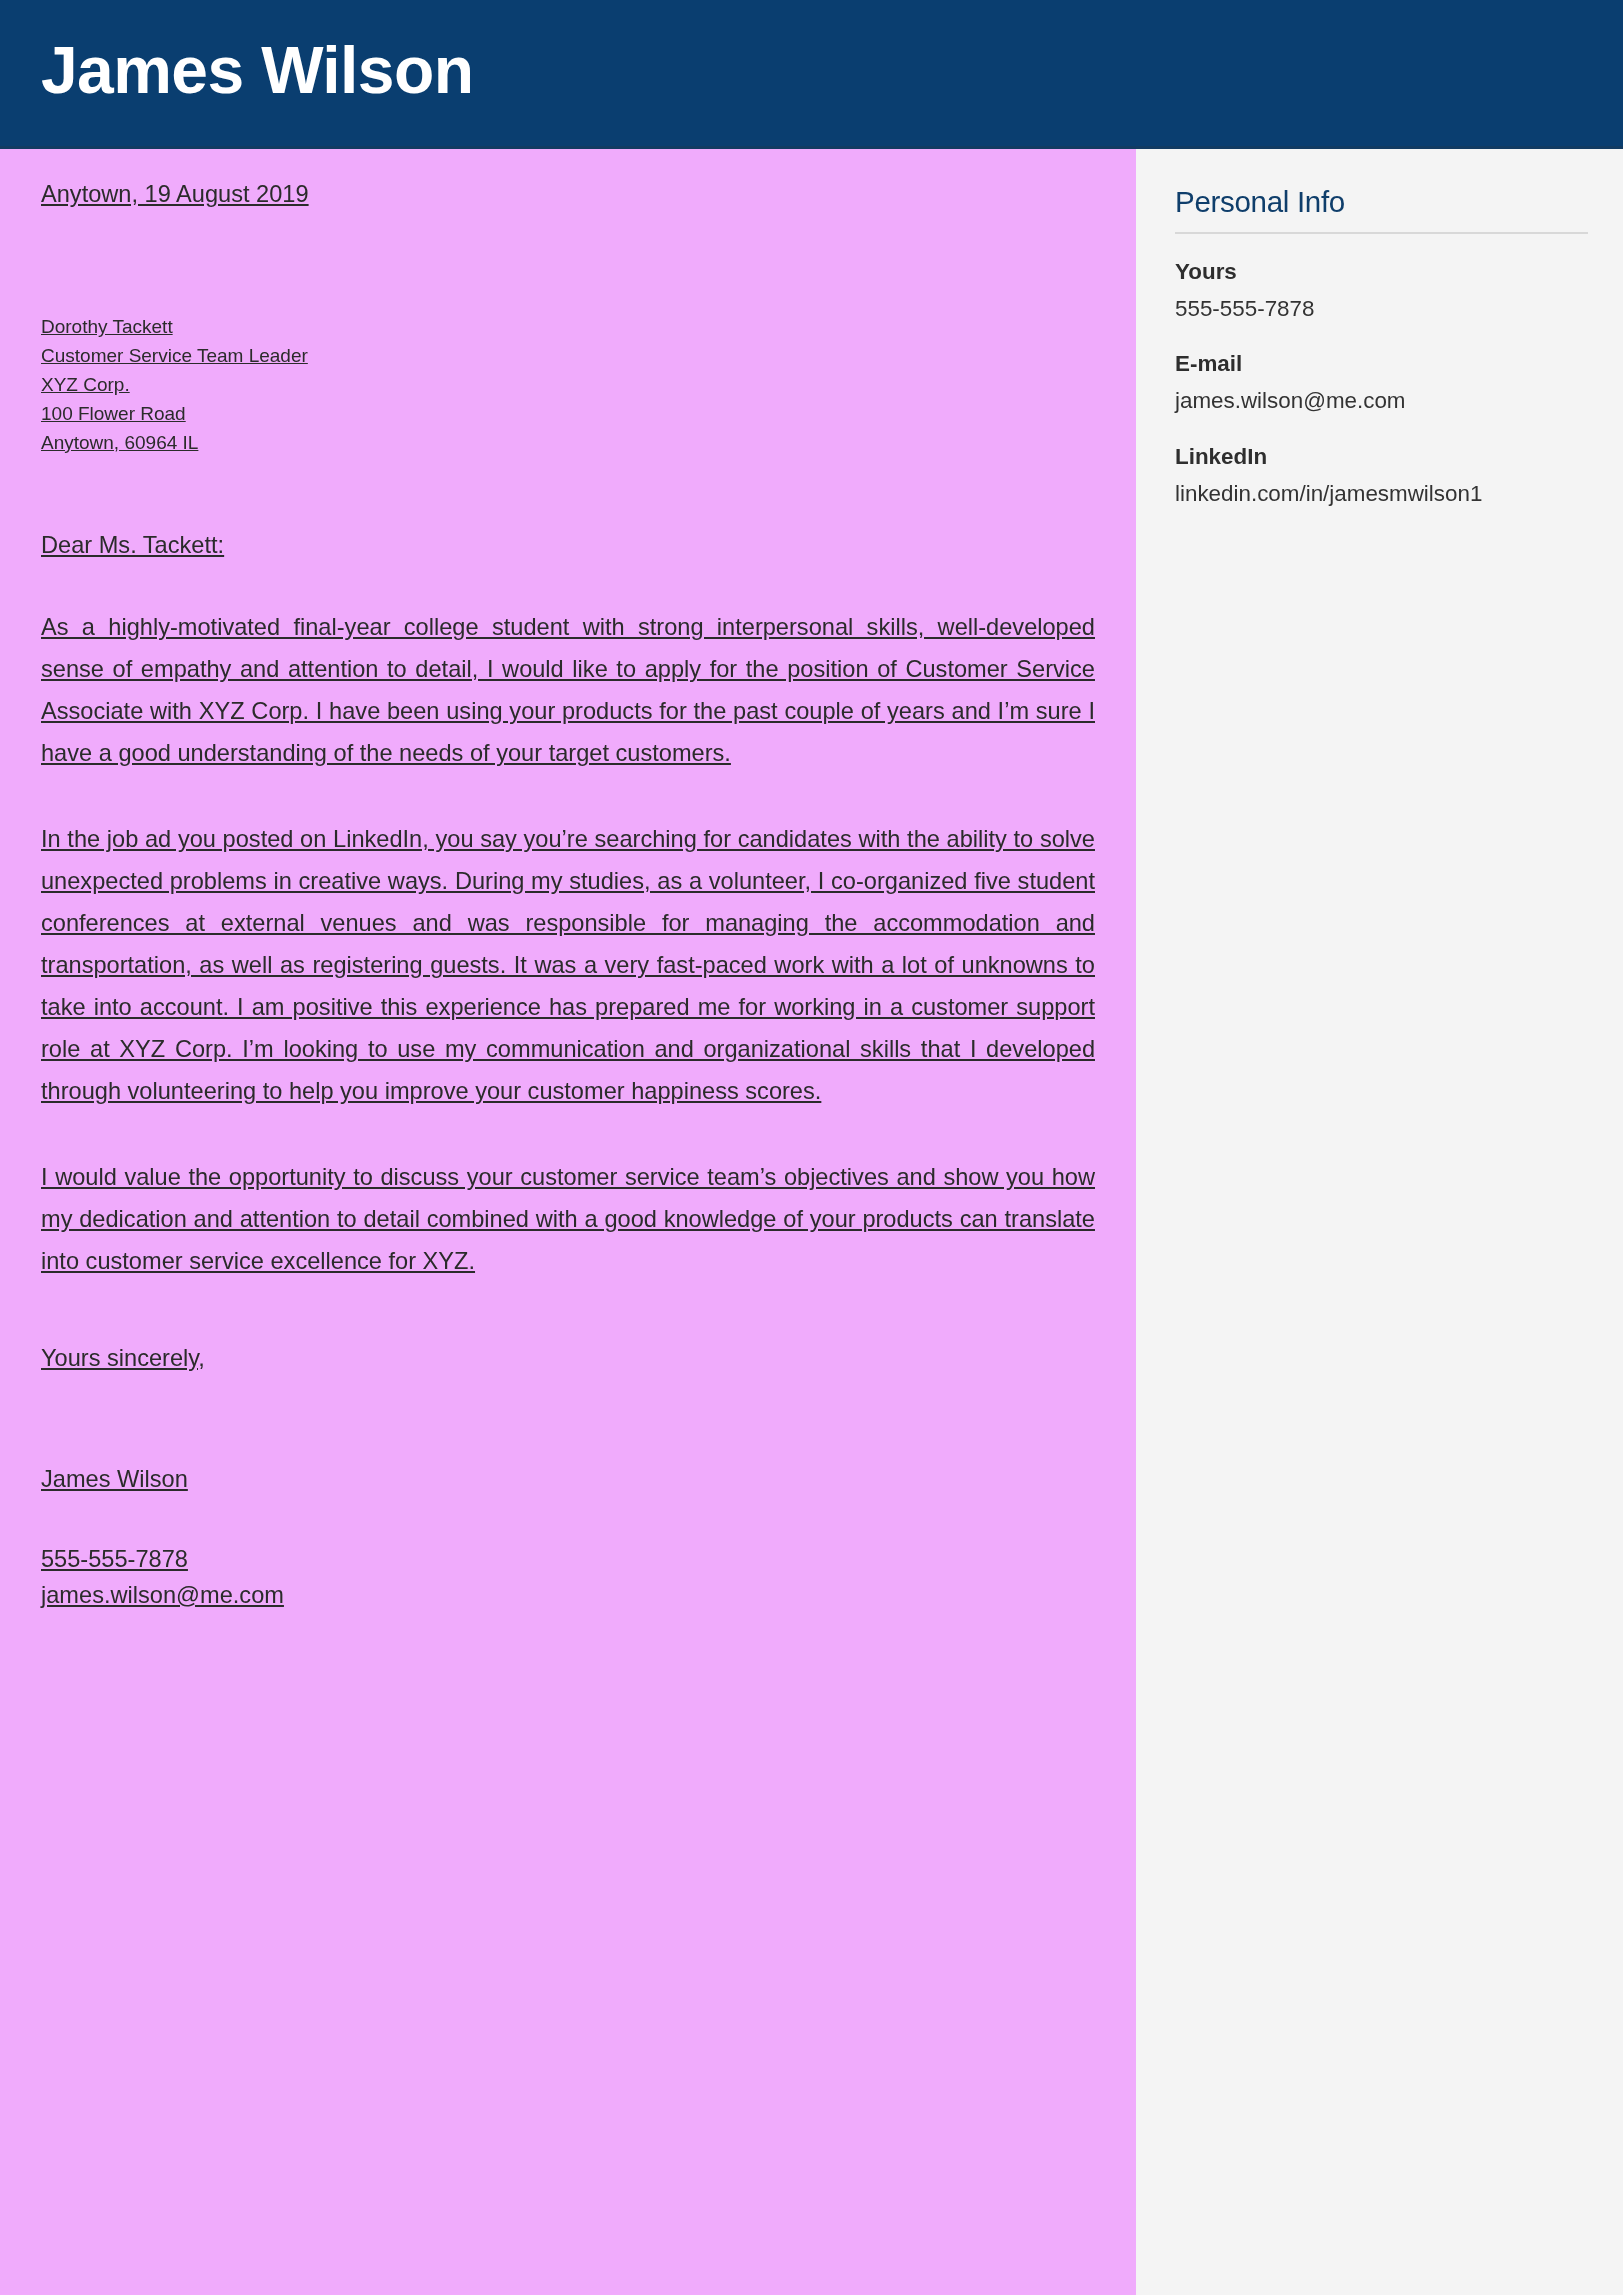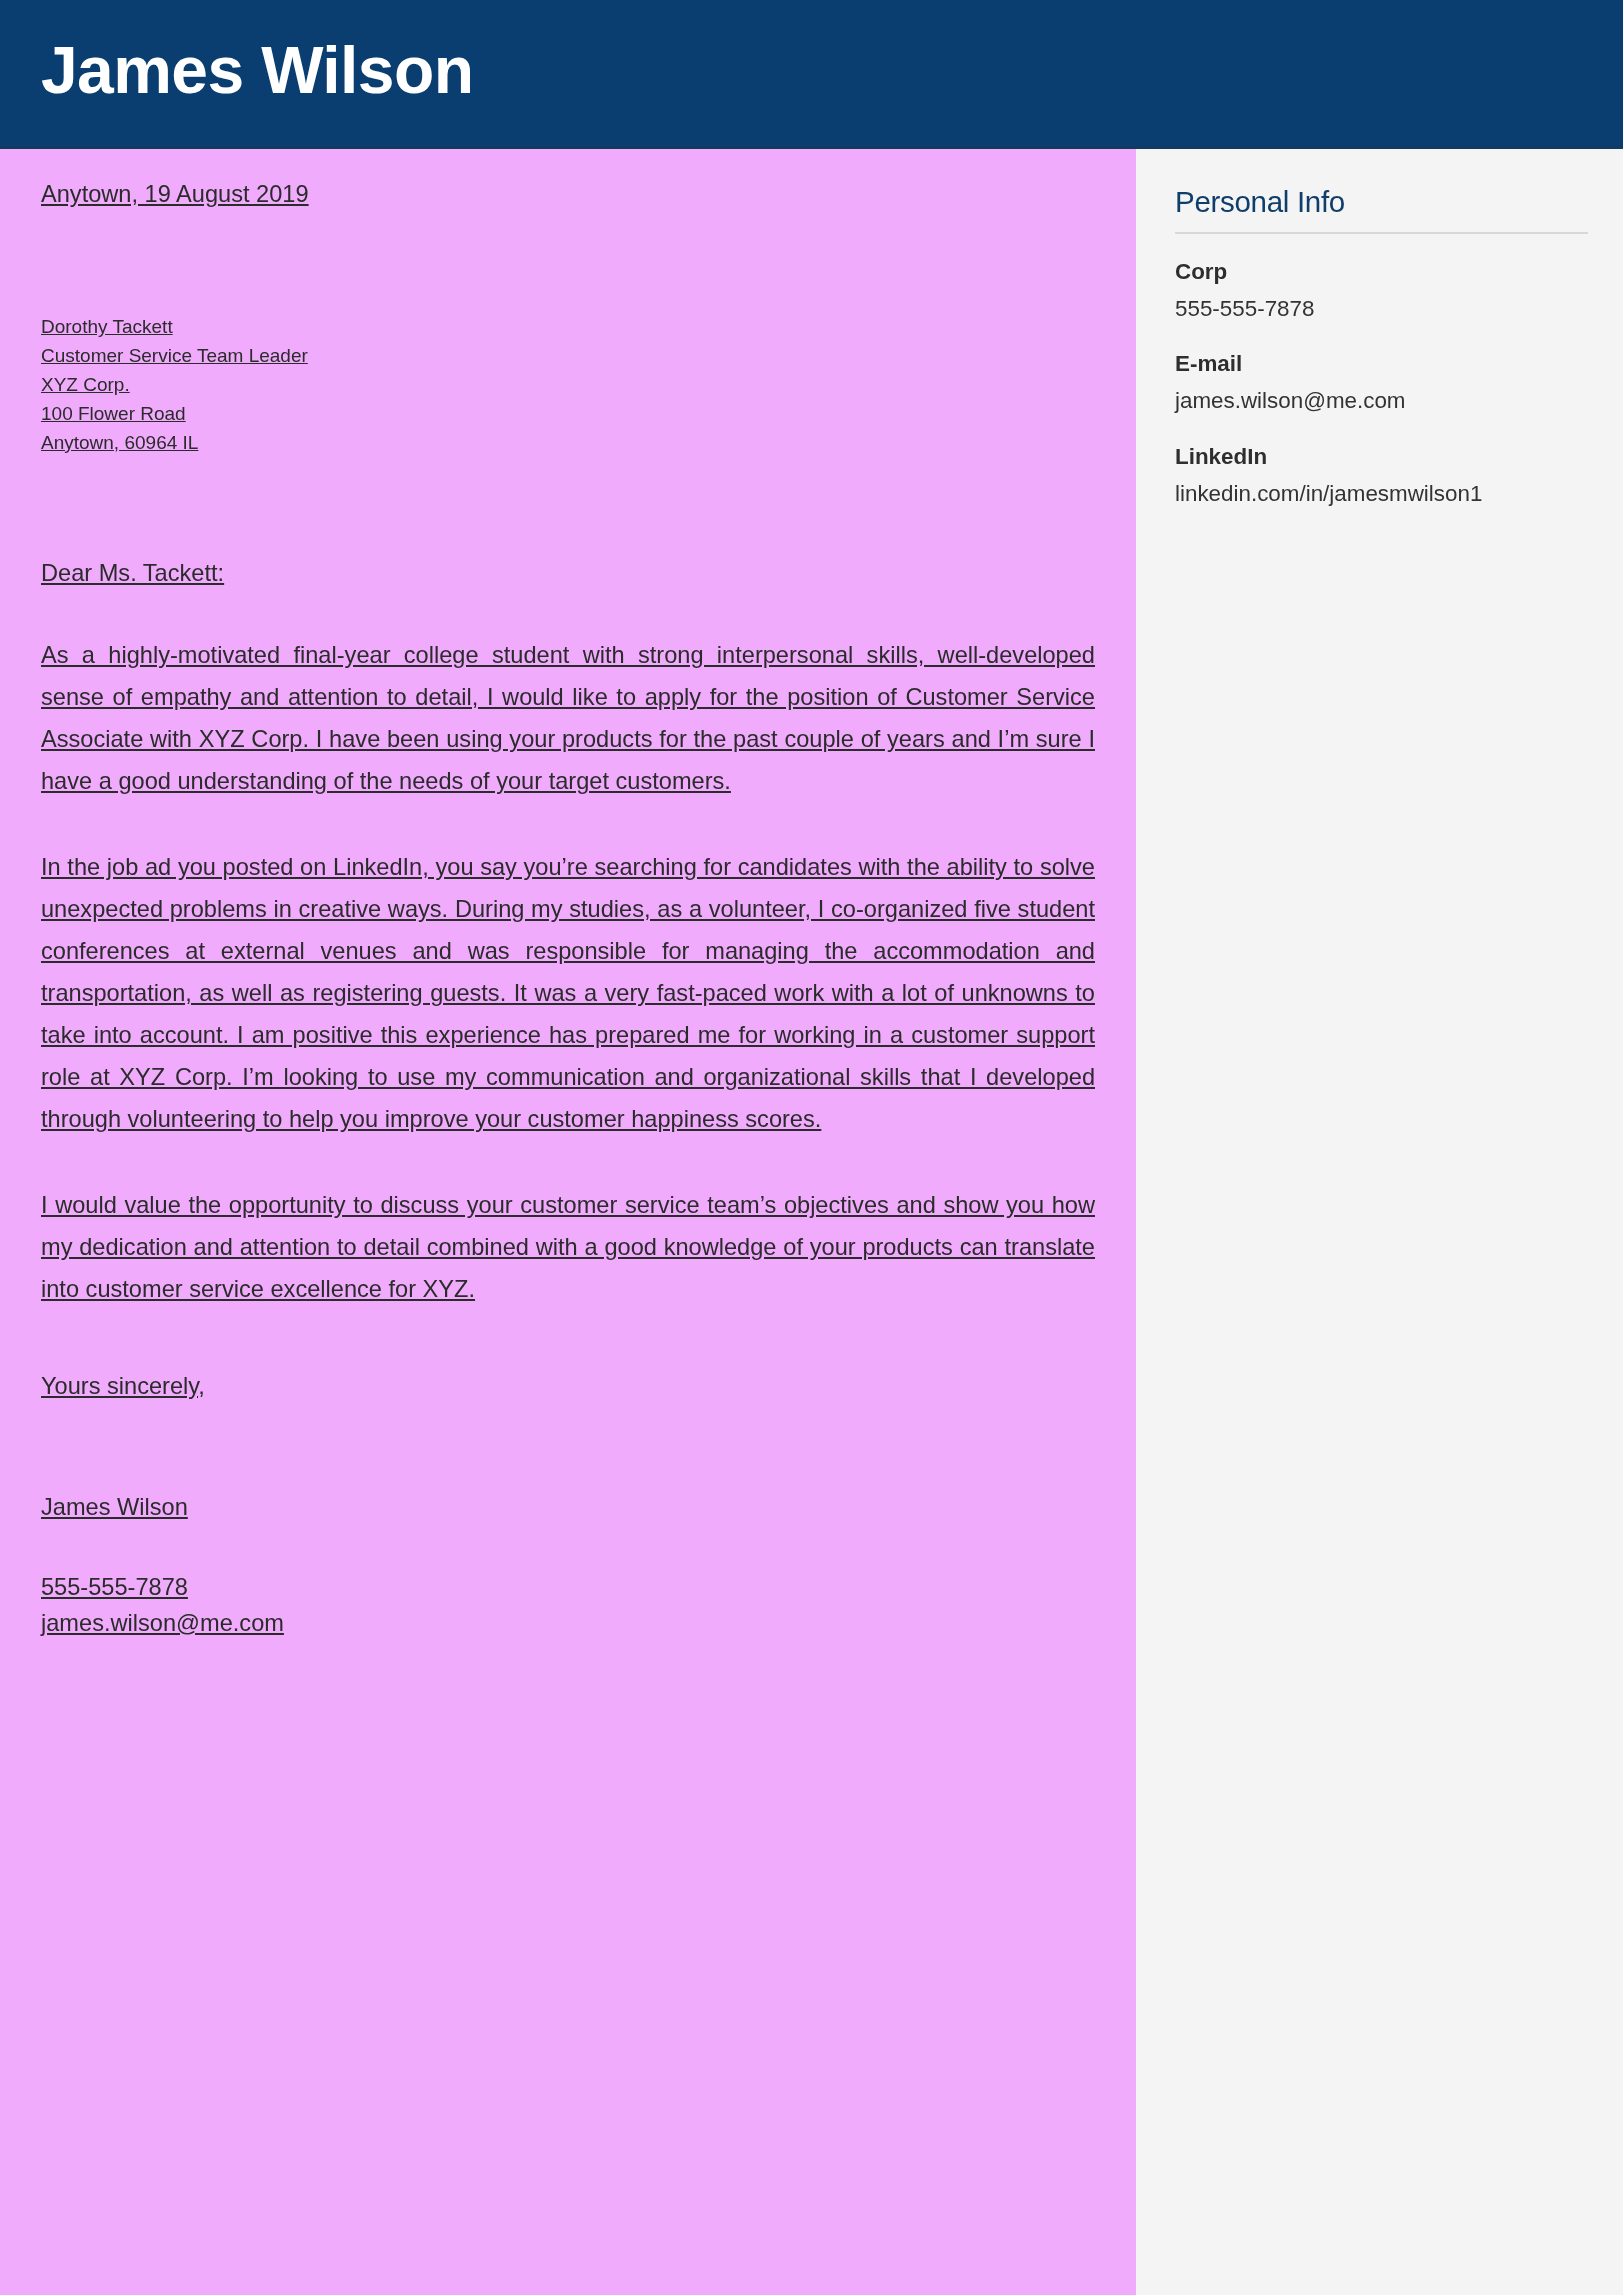--- a/index.html
+++ b/index.html
@@ -221,7 +221,7 @@
     <div class="sidebar-rule"></div>
 
     <div class="info-group first">
-      <div class="info-label">Corp</div>
+      <div class="info-label">Yours</div>
       <div class="info-value">555-555-7878</div>
     </div>
 

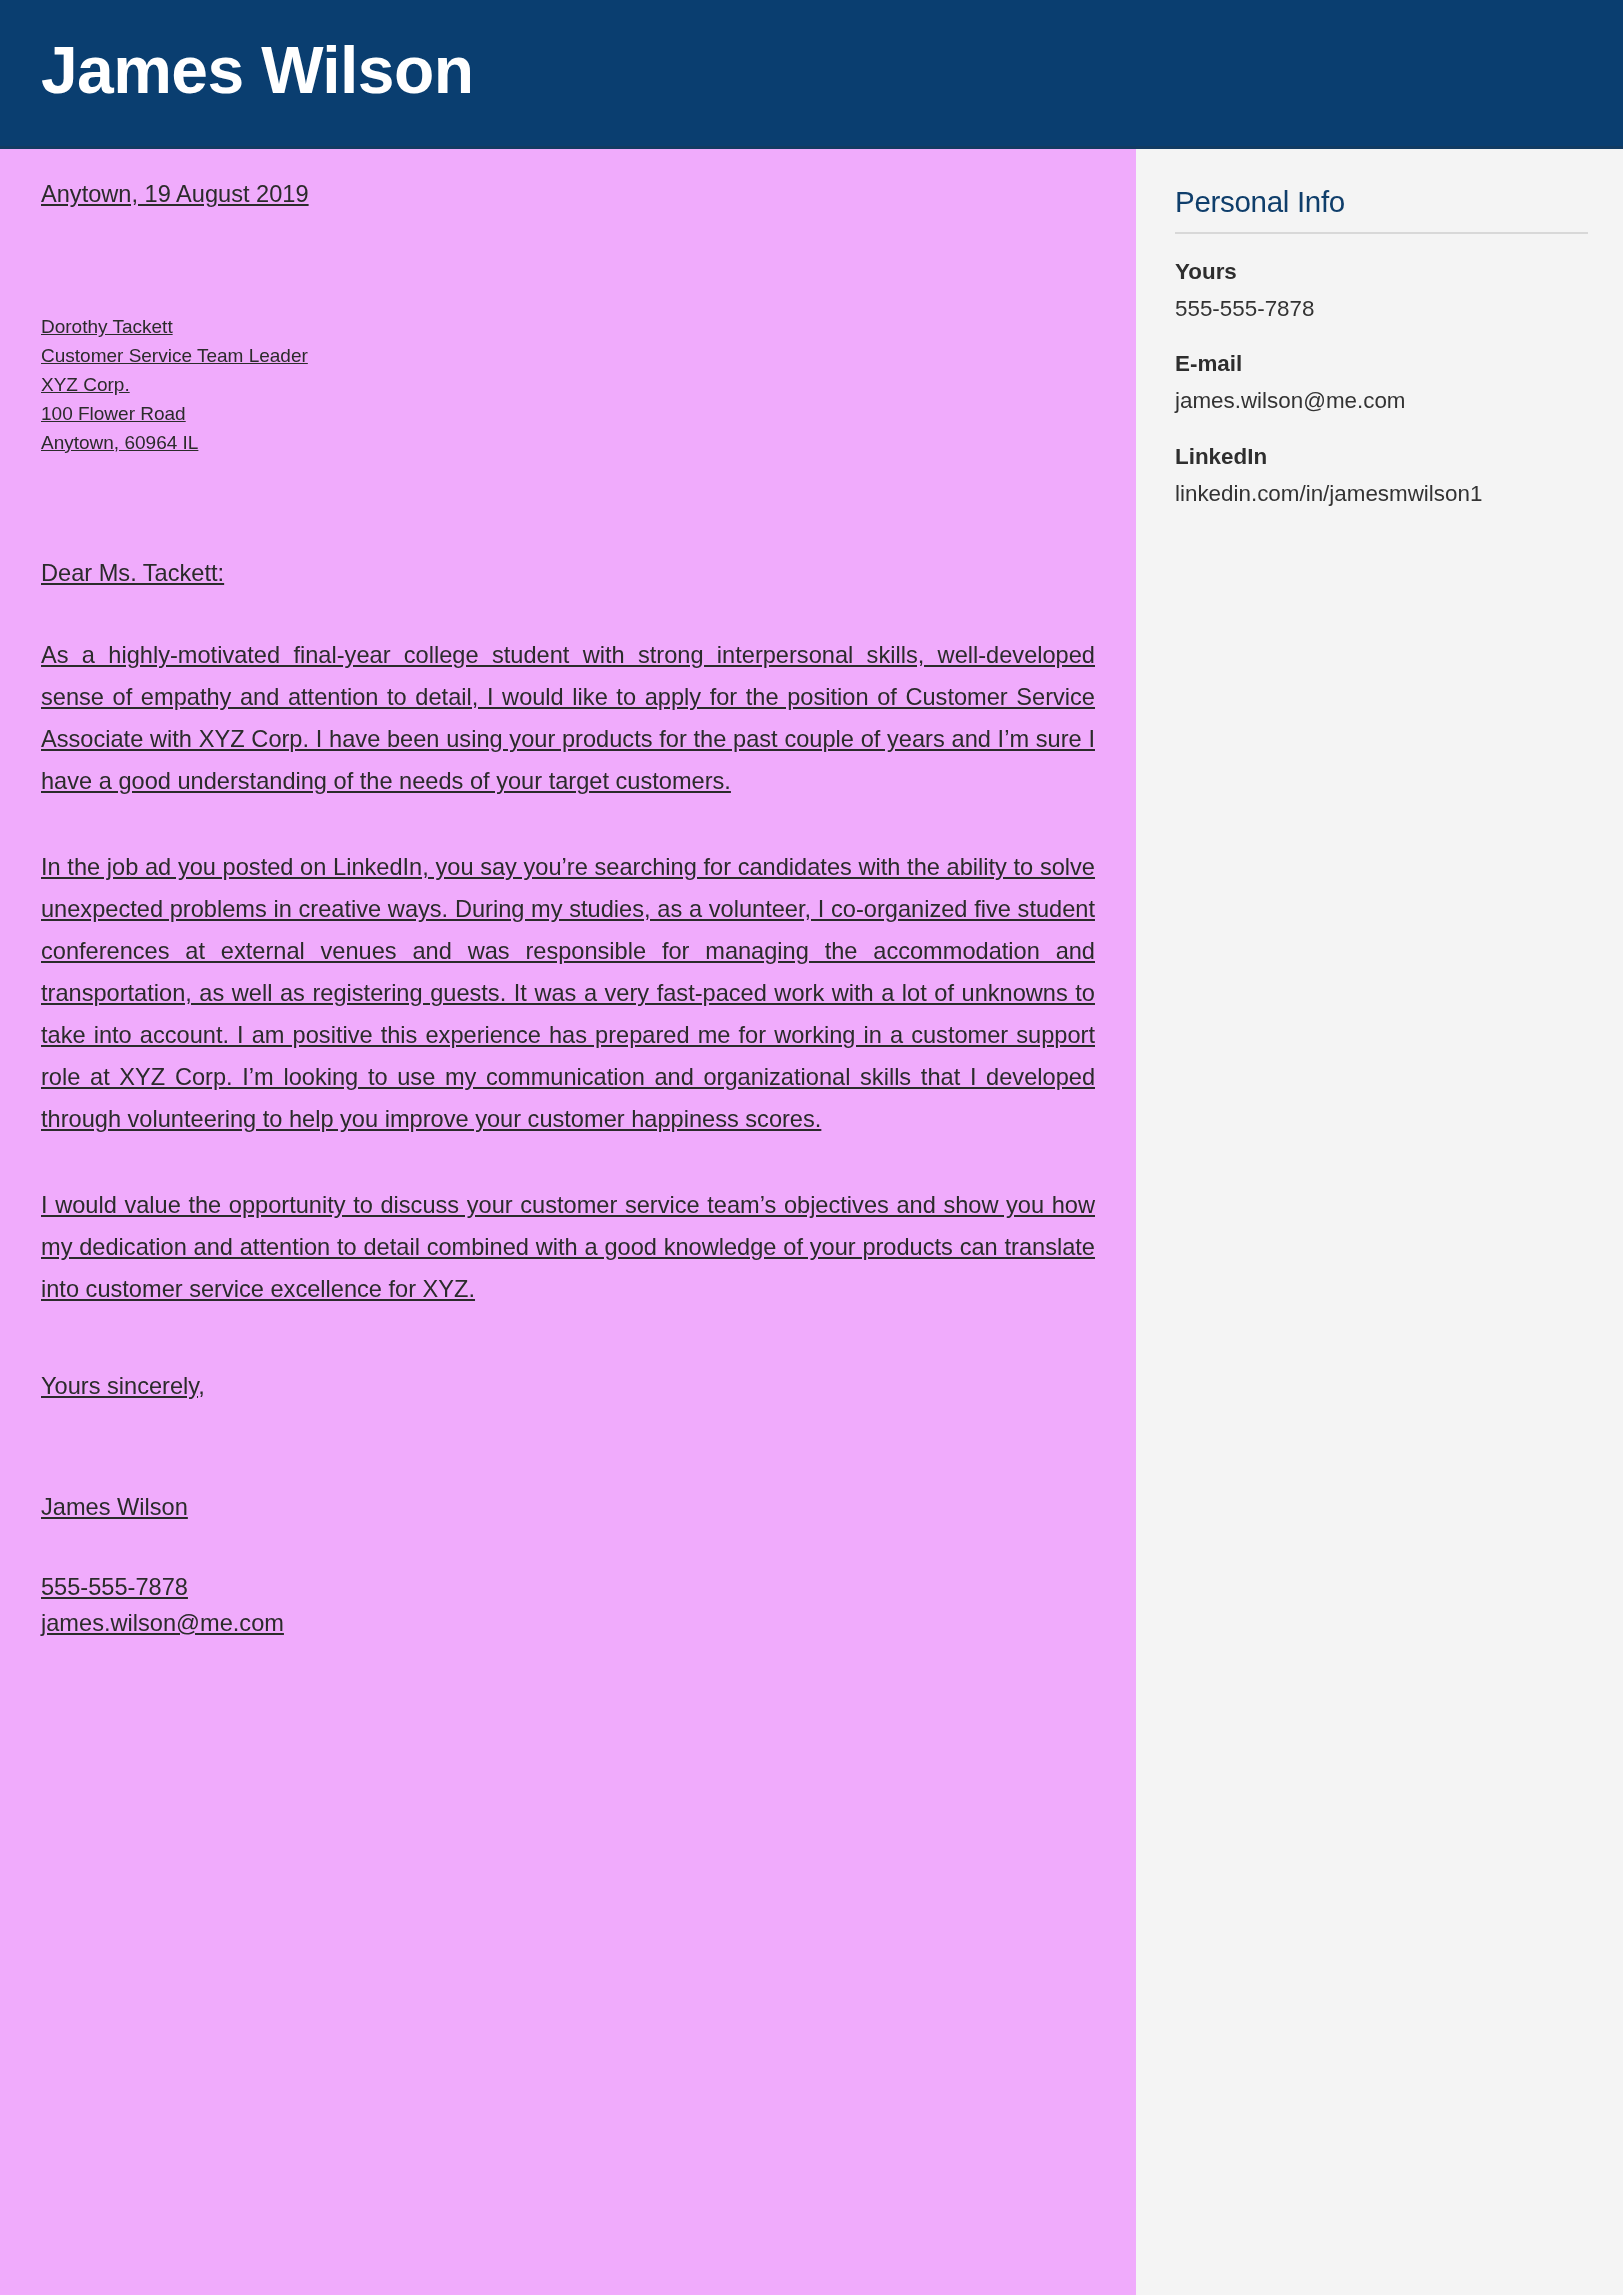--- a/index.html
+++ b/index.html
@@ -91,7 +91,7 @@
   .recipient-block div { white-space: nowrap; }
 
   .salutation {
-    margin-top: 98px;
+    margin-top: 70px;
     font-size: 23.6px;
     line-height: 1.5;
     color: #2b2b2b;

